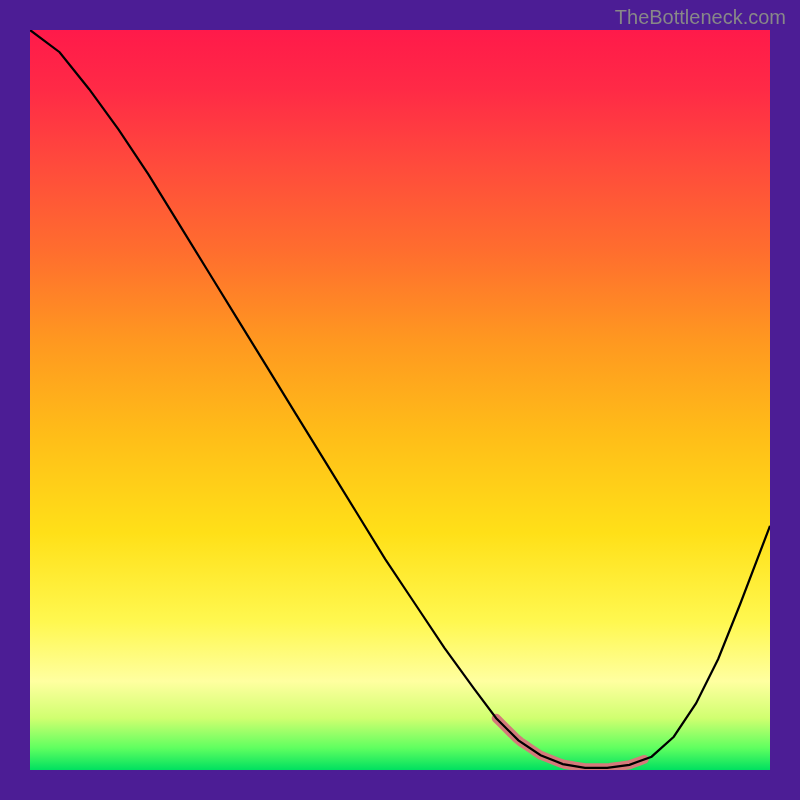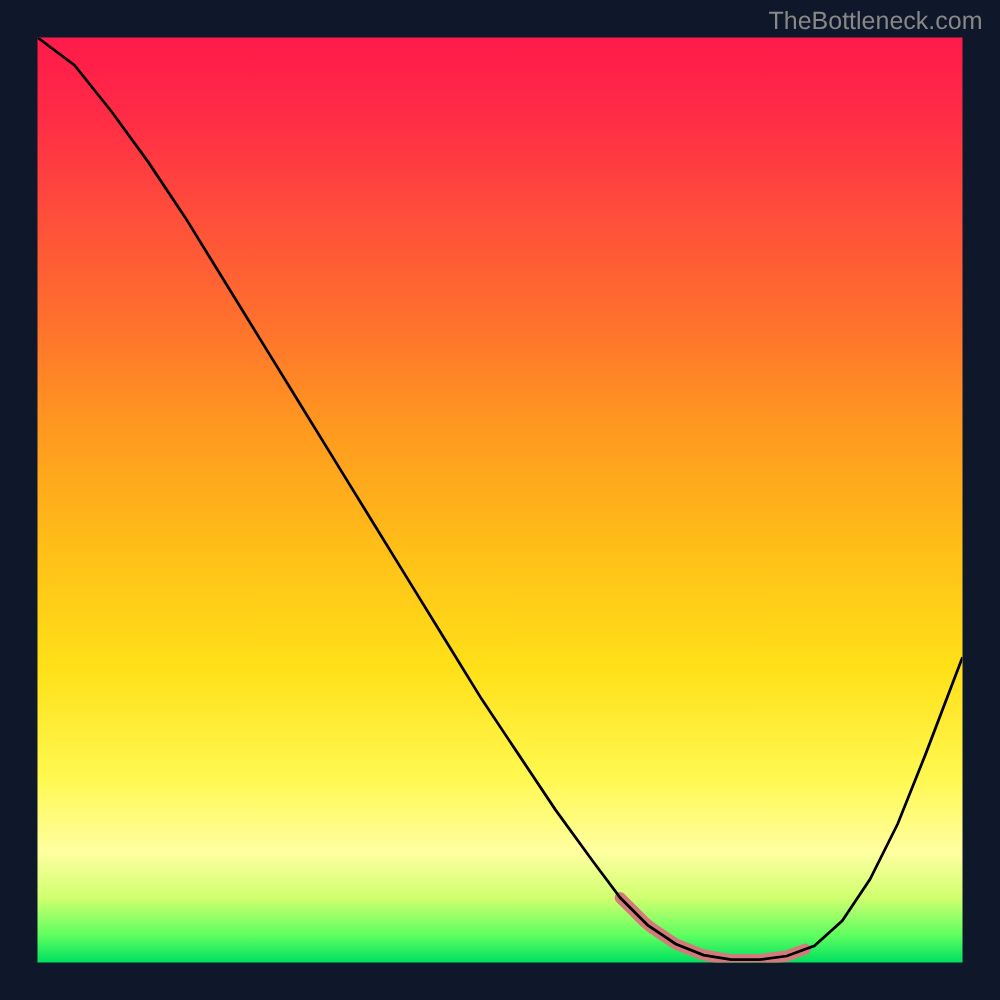--- a/index.html
+++ b/index.html
@@ -4,7 +4,7 @@
 <style>
   * { margin: 0; padding: 0; box-sizing: border-box; }
   body { width: 800px; height: 800px; overflow: hidden; background: #000; font-family: Arial, sans-serif; }
-  .container { width: 800px; height: 800px; position: relative; background: #0f172a; }
+  .container { width: 800px; height: 800px; position: relative; background: #4c1d95; }
   .watermark { position: absolute; top: 6px; right: 14px; color: #888888; font-size: 20px; z-index: 10; }
   .plot-area { position: absolute; left: 30px; top: 30px; width: 740px; height: 740px; }
   .gradient-bg { position: absolute; left: 0; top: 0; width: 100%; height: 100%;

